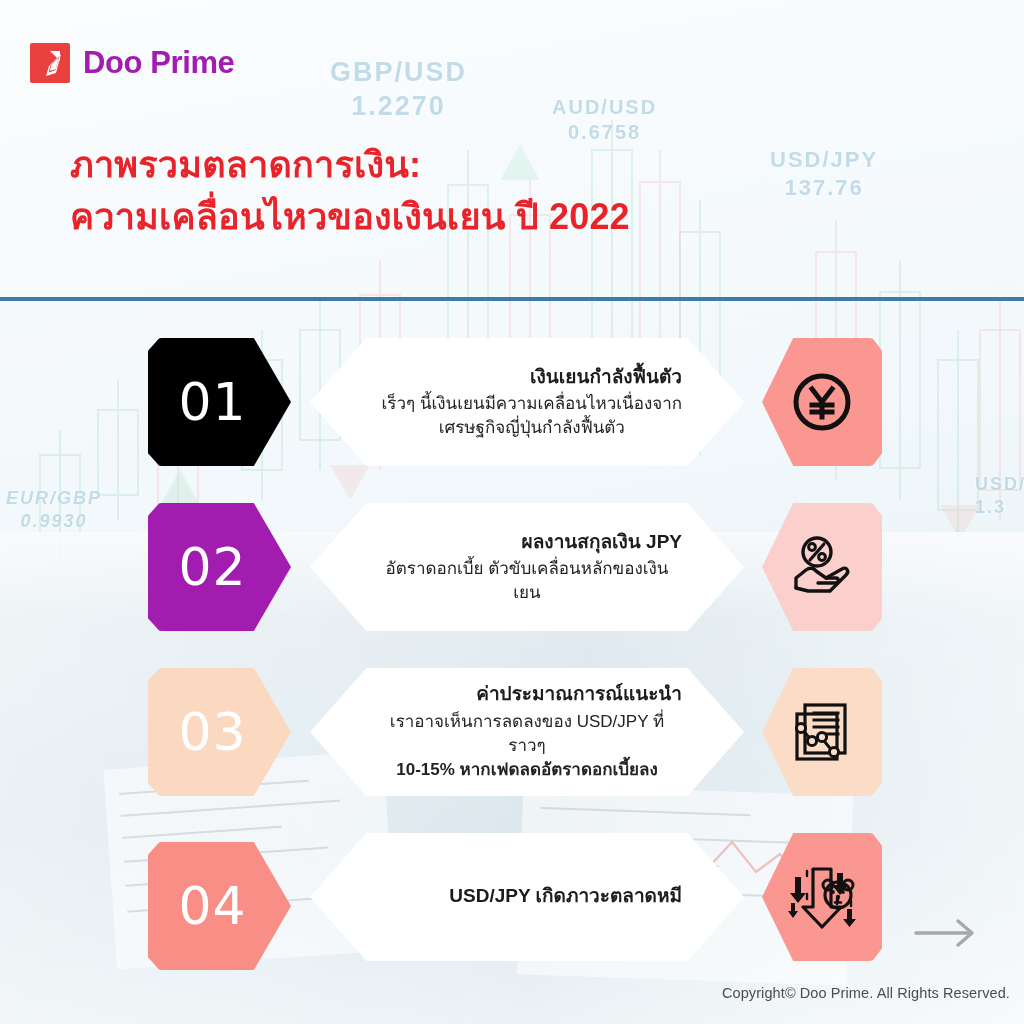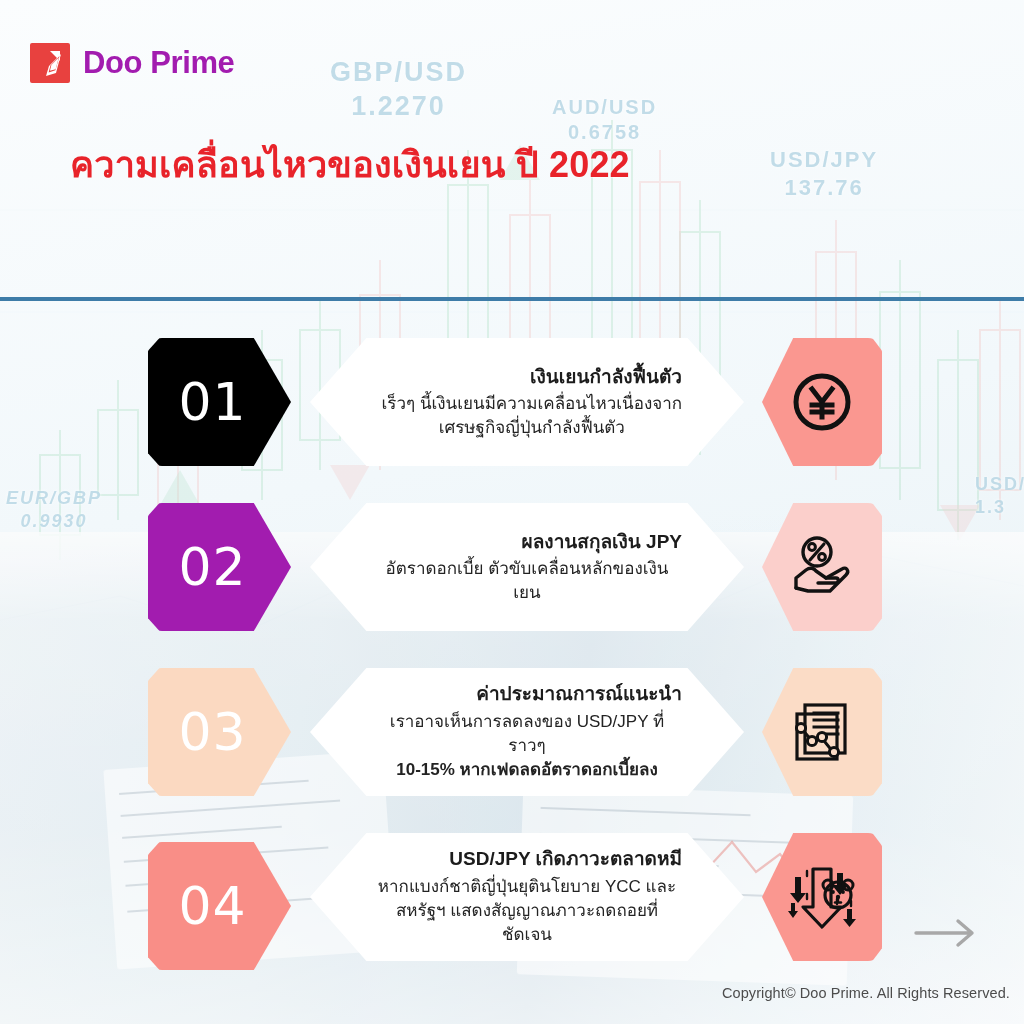--- a/index.html
+++ b/index.html
@@ -219,6 +219,7 @@
   </div>
 
   <div class="headline">
+    <span class="l1">ภาพรวมตลาดการเงิน:</span>
     <span class="l2">ความเคลื่อนไหวของเงินเยน ปี 2022</span>
   </div>
 

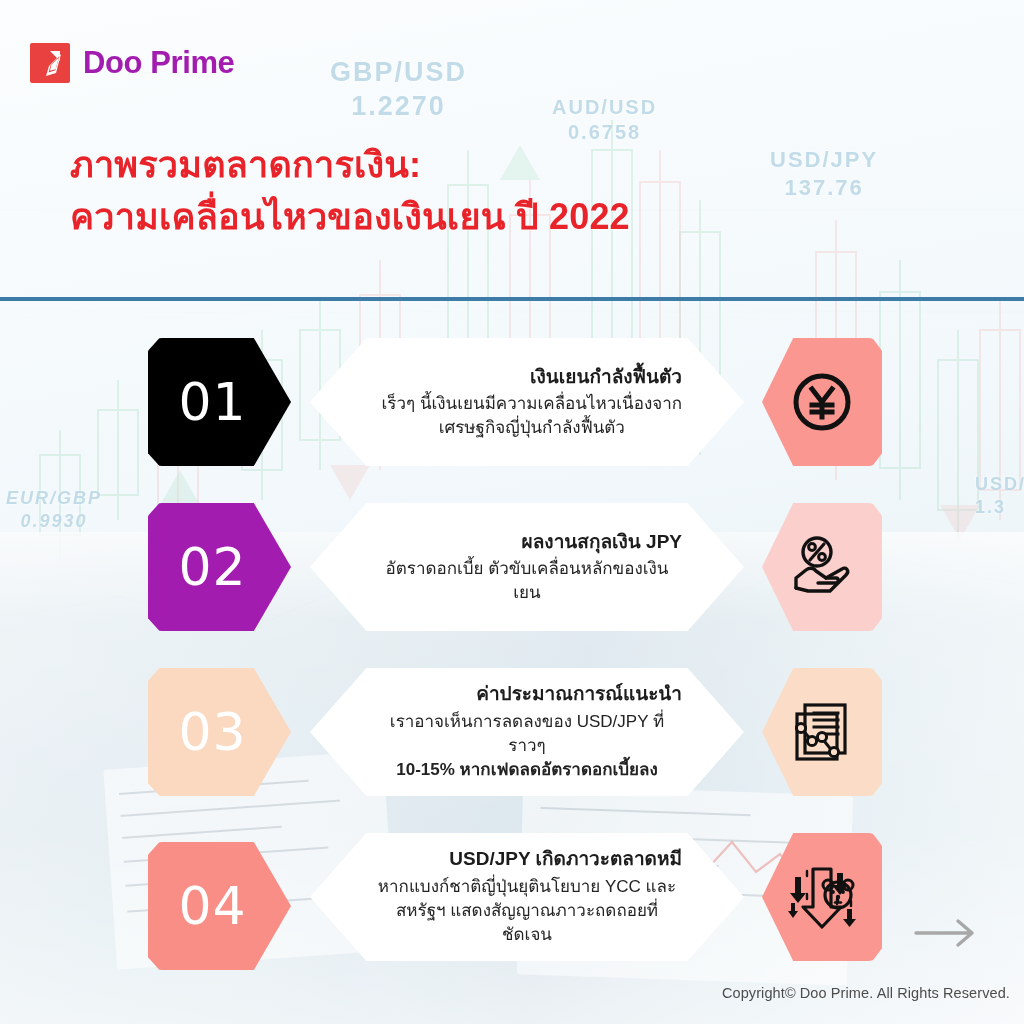--- a/index.html
+++ b/index.html
@@ -307,10 +307,6 @@
       </div>
       <div class="card">
         <div class="card-title">USD/JPY เกิดภาวะตลาดหมี</div>
-        <div class="card-body">
-          <span>หากแบงก์ชาติญี่ปุ่นยุตินโยบาย YCC และ</span><br>
-          <span>สหรัฐฯ แสดงสัญญาณภาวะถดถอยที่ชัดเจน</span>
-        </div>
       </div>
       <div class="icon-badge" style="background:#fa9790;">
         <svg width="74" height="72" viewBox="0 0 74 72">

